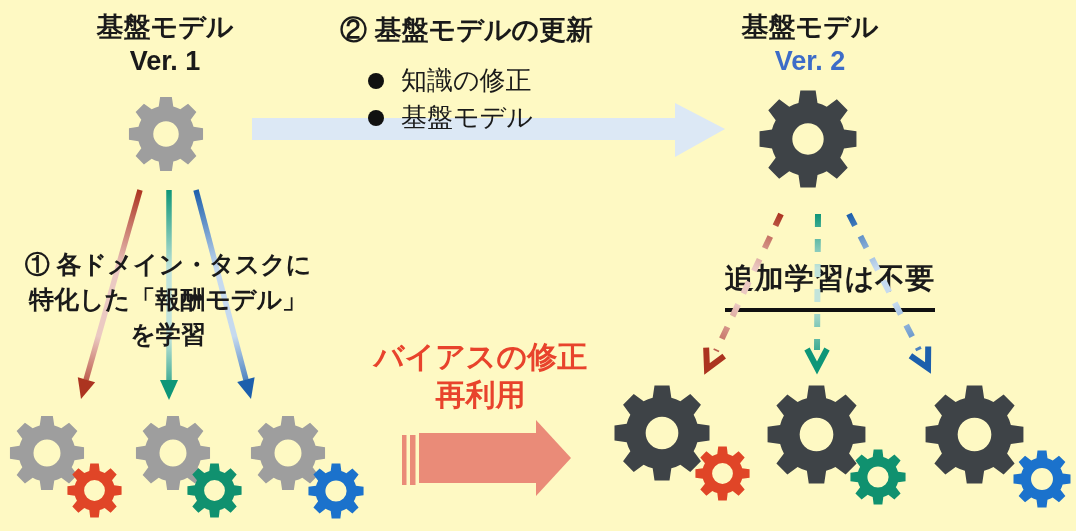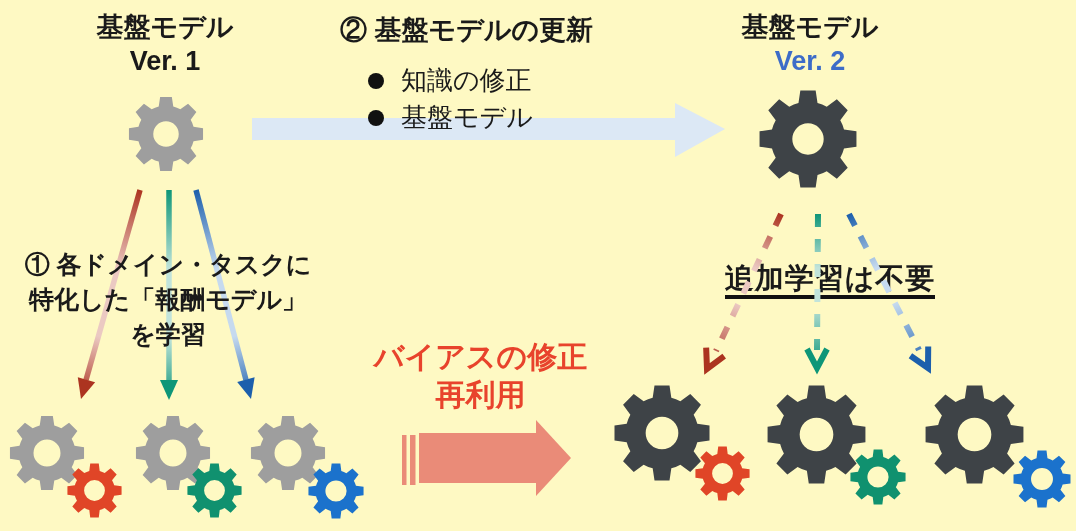--- a/index.html
+++ b/index.html
@@ -24,7 +24,7 @@
   .step3-text{font-size:30px;font-weight:bold;color:#E8432C;line-height:38px;}
   .note-wrap{text-align:center;}
   .note{display:inline-block;font-size:29px;font-weight:bold;letter-spacing:1px;
-        border-bottom:4px solid #111;padding-bottom:0;}
+        border-bottom:4px solid #111;padding-bottom:13px;}
 </style>
 </head>
 <body>

